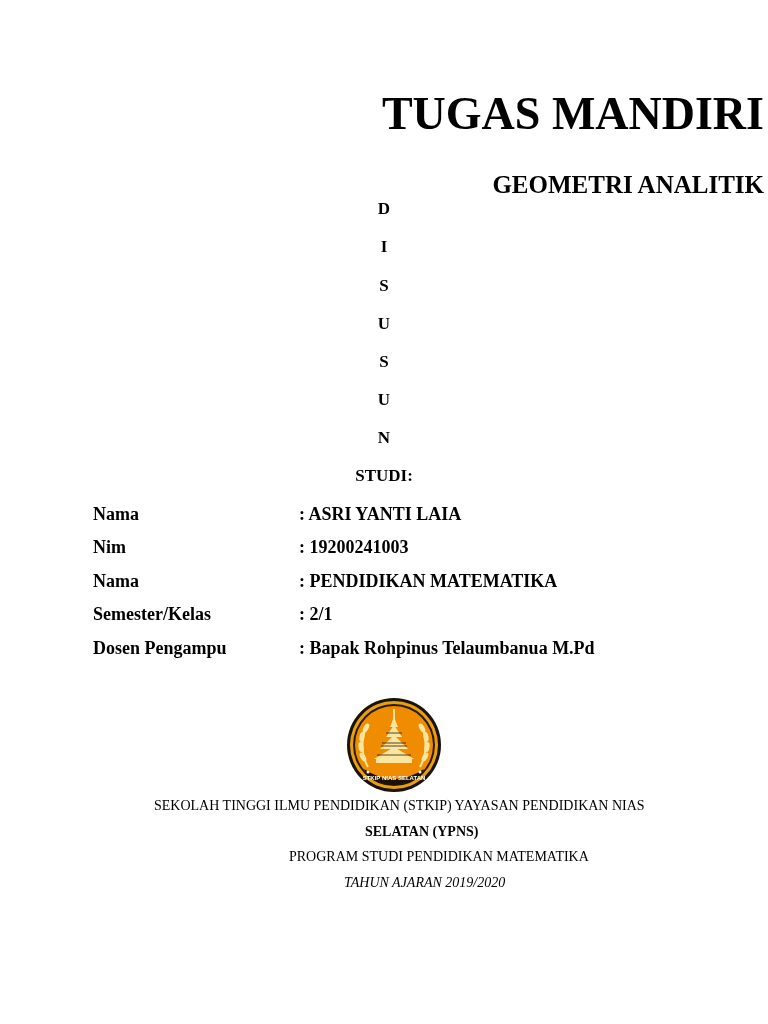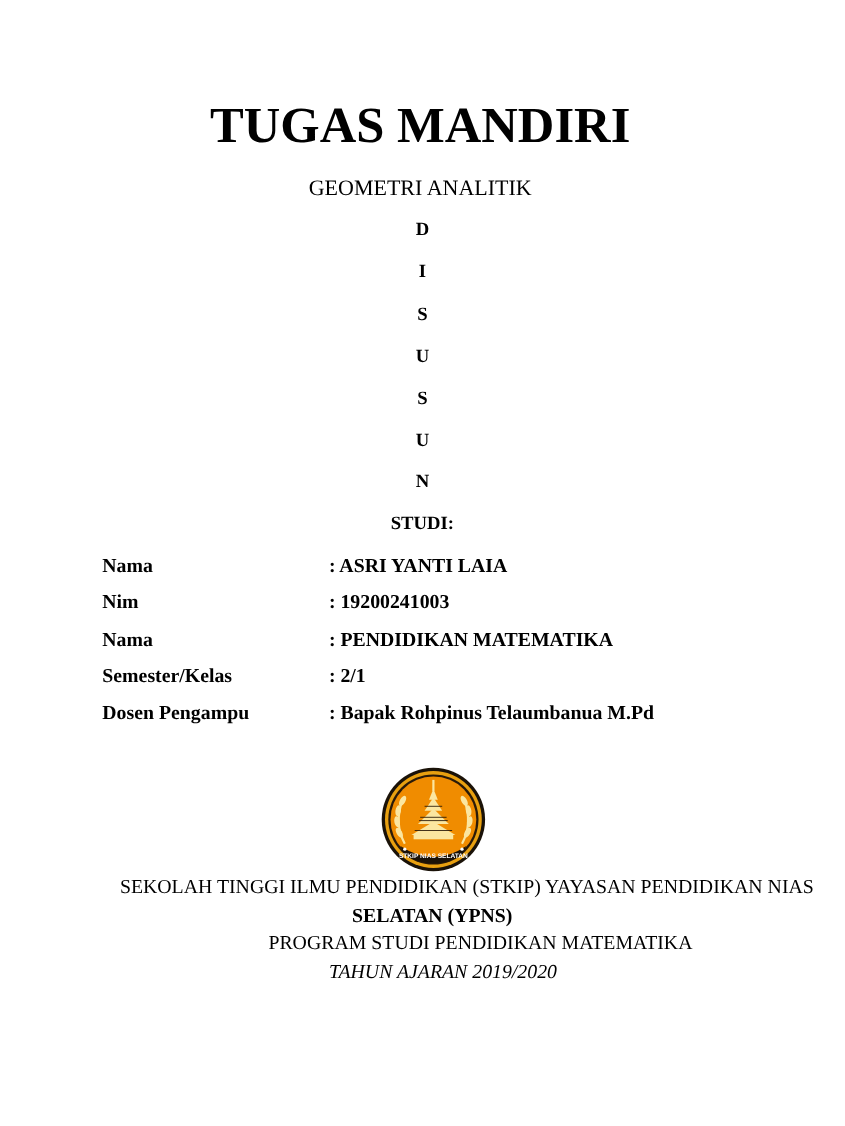--- a/index.html
+++ b/index.html
@@ -19,7 +19,7 @@
       position: absolute;
       left: 0;
       width: 764px;
-      text-align: center;
+      text-align: right;
       white-space: nowrap;
     }
     .title {

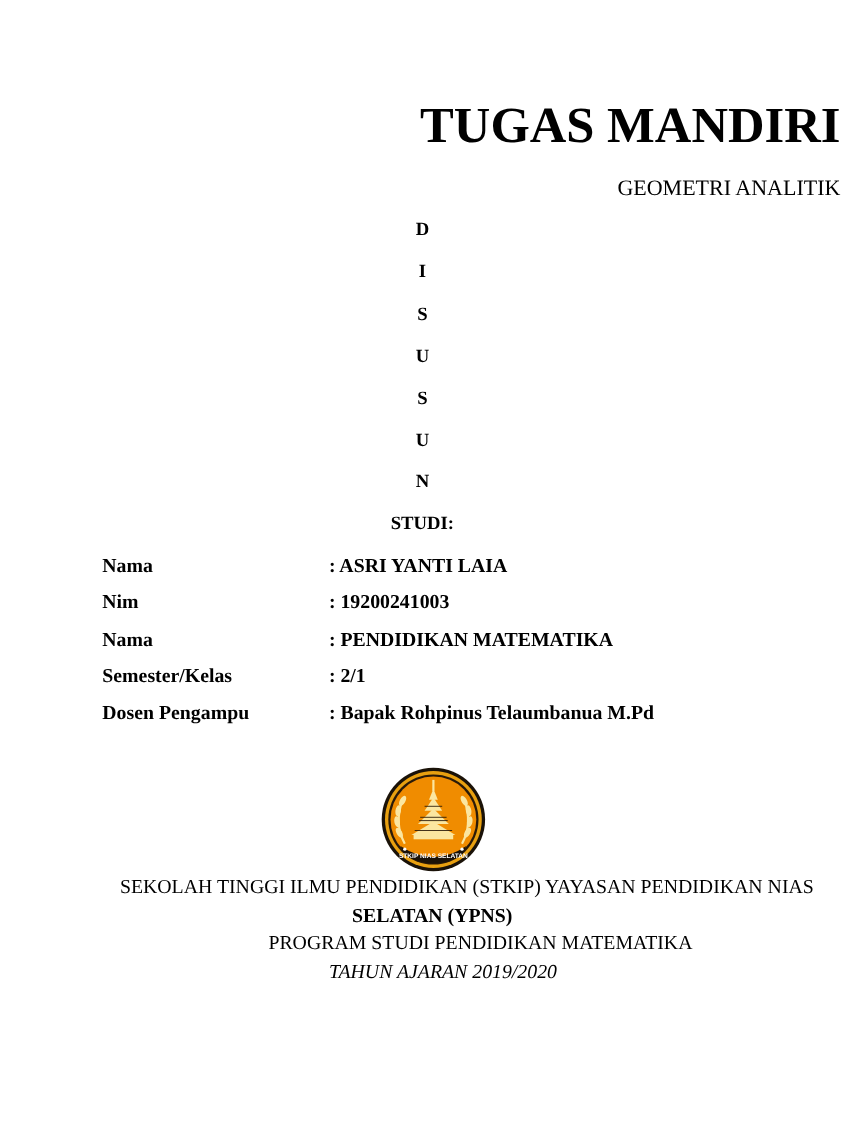--- a/index.html
+++ b/index.html
@@ -29,9 +29,9 @@
       line-height: 60px;
     }
     .subtitle {
-      top: 157px;
-      font-size: 20px;
-      font-weight: normal;
+      top: 171px;
+      font-size: 25px;
+      font-weight: bold;
       line-height: 28px;
     }
     .vletter {

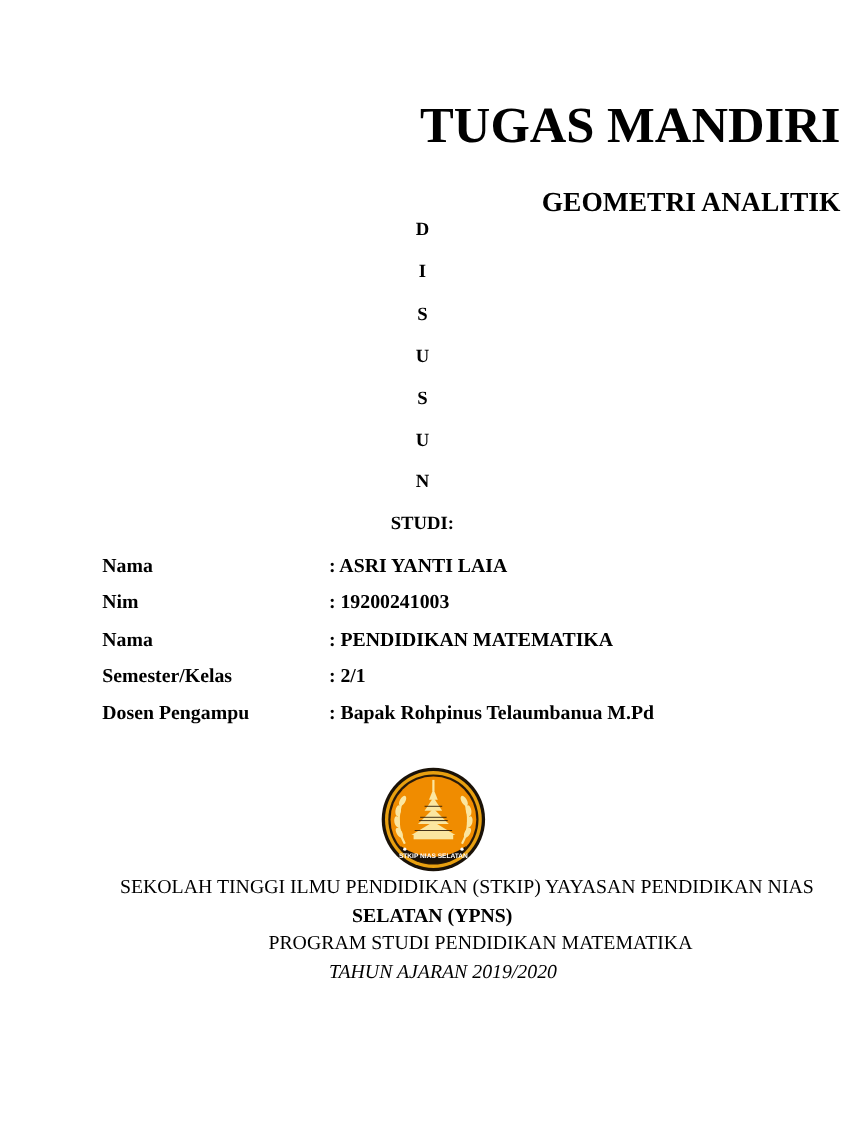--- a/index.html
+++ b/index.html
@@ -72,9 +72,10 @@
     }
     .footer-line {
       position: absolute;
-      font-size: 18px;
+      font-size: 14px;
       line-height: 18px;
       white-space: nowrap;
+      margin-left: 45px;
     }
   </style>
 </head>

